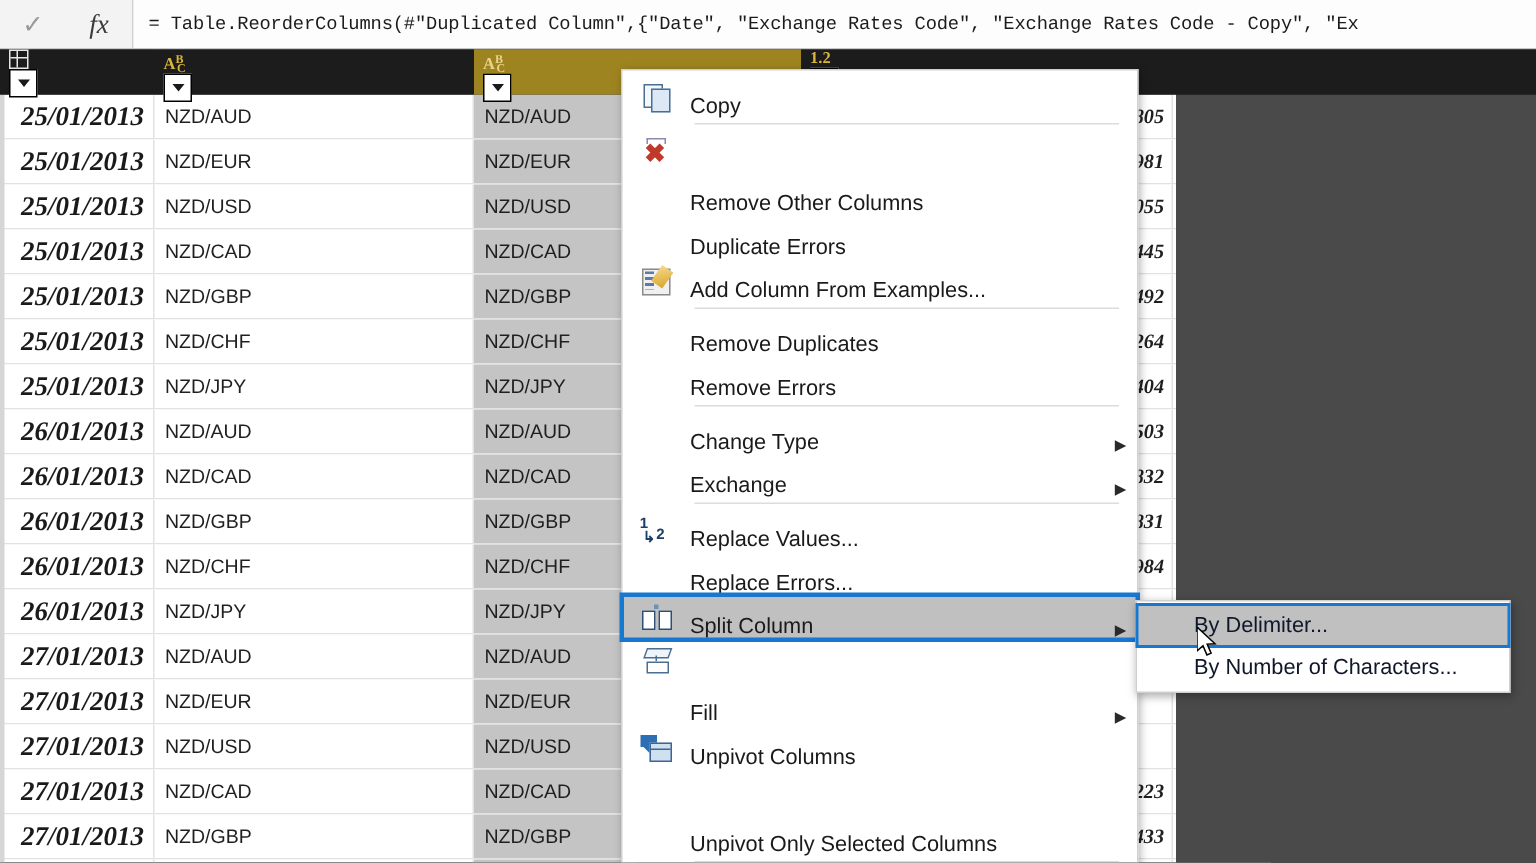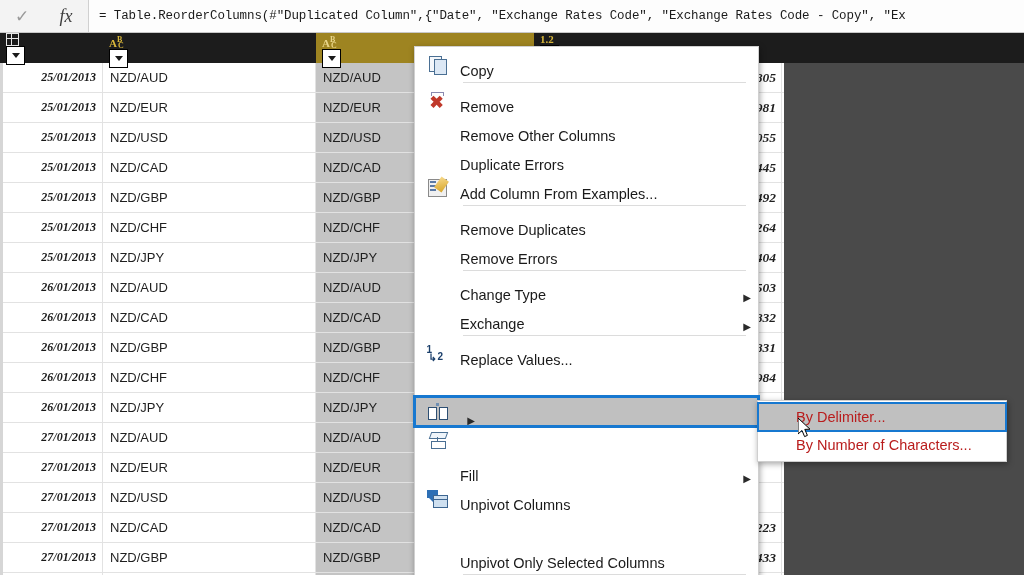--- a/index.html
+++ b/index.html
@@ -180,7 +180,7 @@
     font-style: italic;
     font-weight: bold;
     font-family: "Liberation Serif", serif;
-    font-size: 12px;
+    font-size: 18px;
     color: #1a1a1a;
     padding-left: 40px;
   }

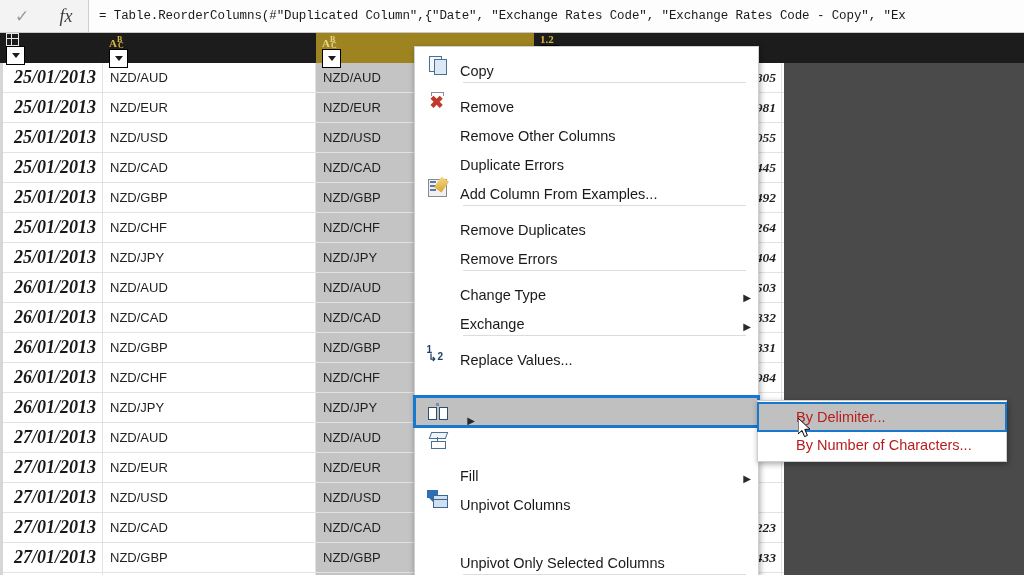--- a/index.html
+++ b/index.html
@@ -579,7 +579,6 @@
               <span class="xx">✖</span>
             </span>
           </span>
-          <span class="ci-label">Remove</span>
           <span class="ci-arrow"></span>
         </div>
         <div class="ctx-item">

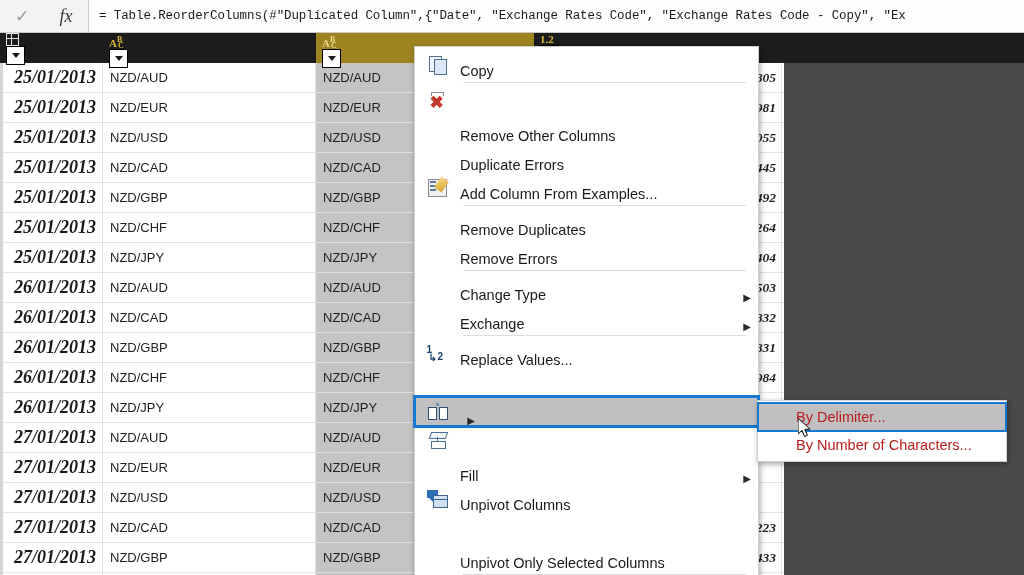--- a/index.html
+++ b/index.html
@@ -648,6 +648,7 @@
           <span class="ci-icon">
             <span></span>
           </span>
+          <span class="ci-label">Replace Errors...</span>
           <span class="ci-arrow"></span>
         </div>
         <div class="ctx-item highlight">

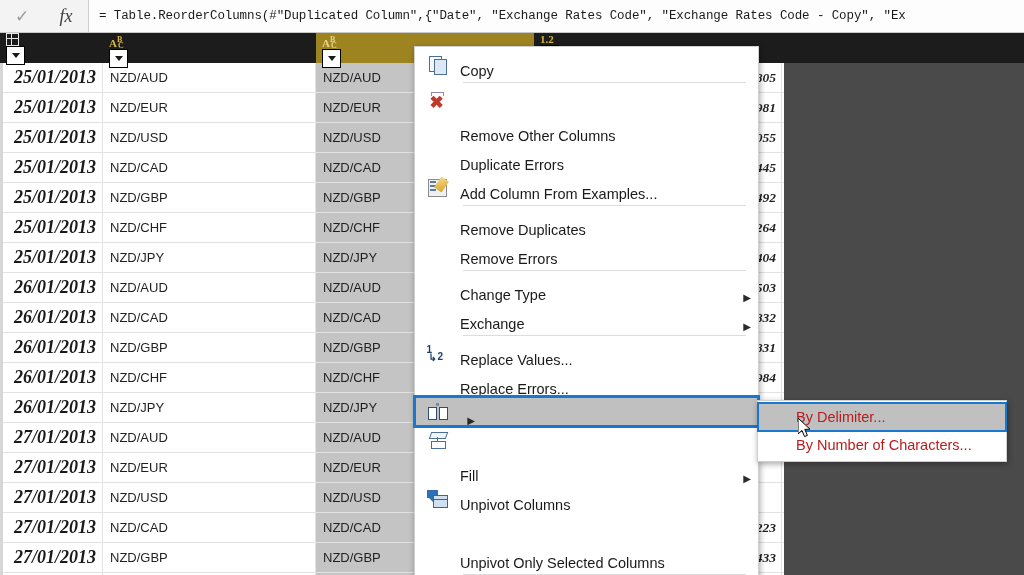--- a/index.html
+++ b/index.html
@@ -659,6 +659,7 @@
               <span class="bar b2"></span>
             </span>
           </span>
+          <span class="ci-label">Split Column</span>
           <span class="ci-arrow">▶</span>
         </div>
         <div class="ctx-item">

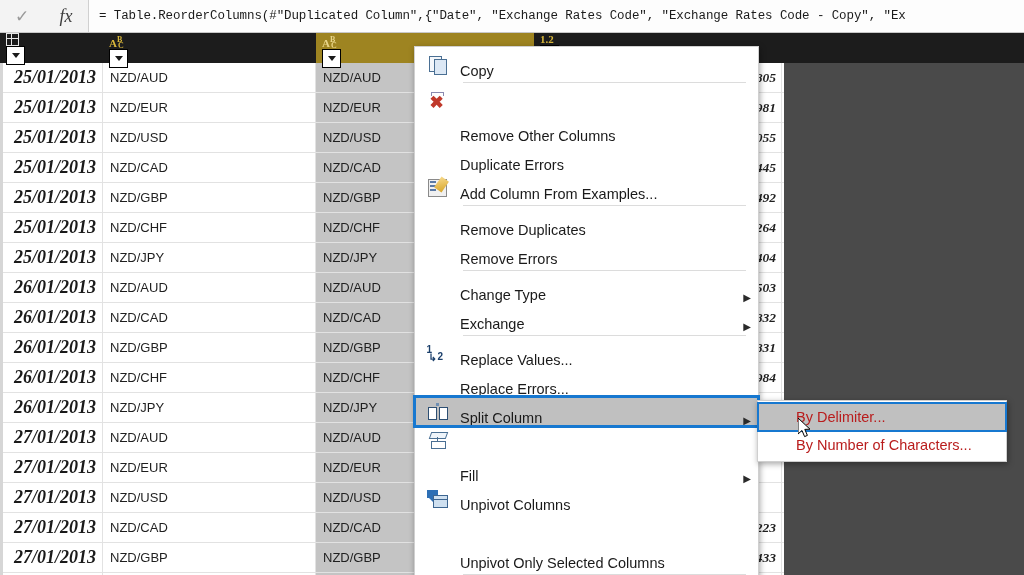--- a/index.html
+++ b/index.html
@@ -348,7 +348,7 @@
     align-items: center;
     padding-left: 38px;
     font-size: 14.5px;
-    color: #b91c1c;
+    color: #0f172a;
     box-sizing: border-box;
   }
   .sub-item.hover {

